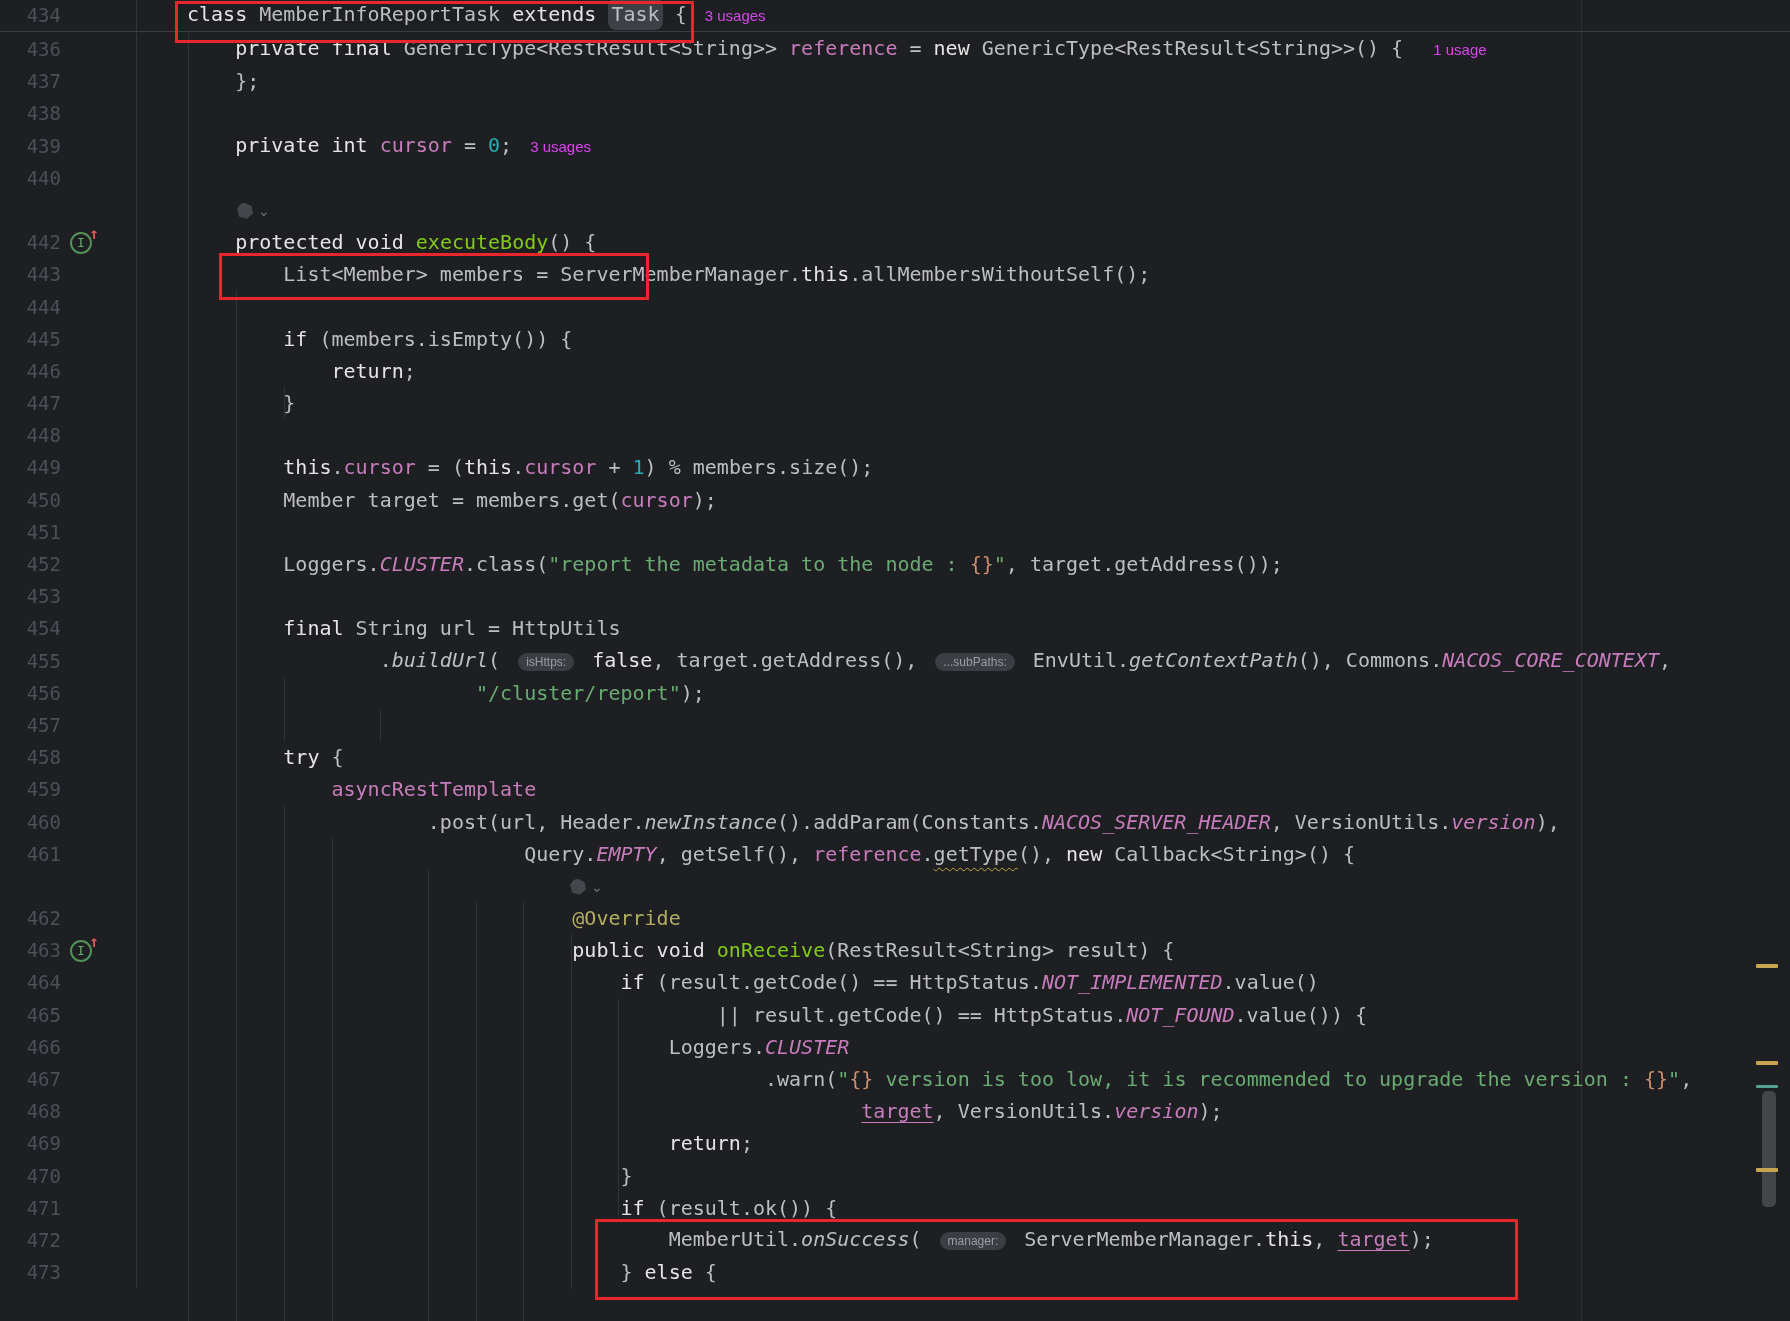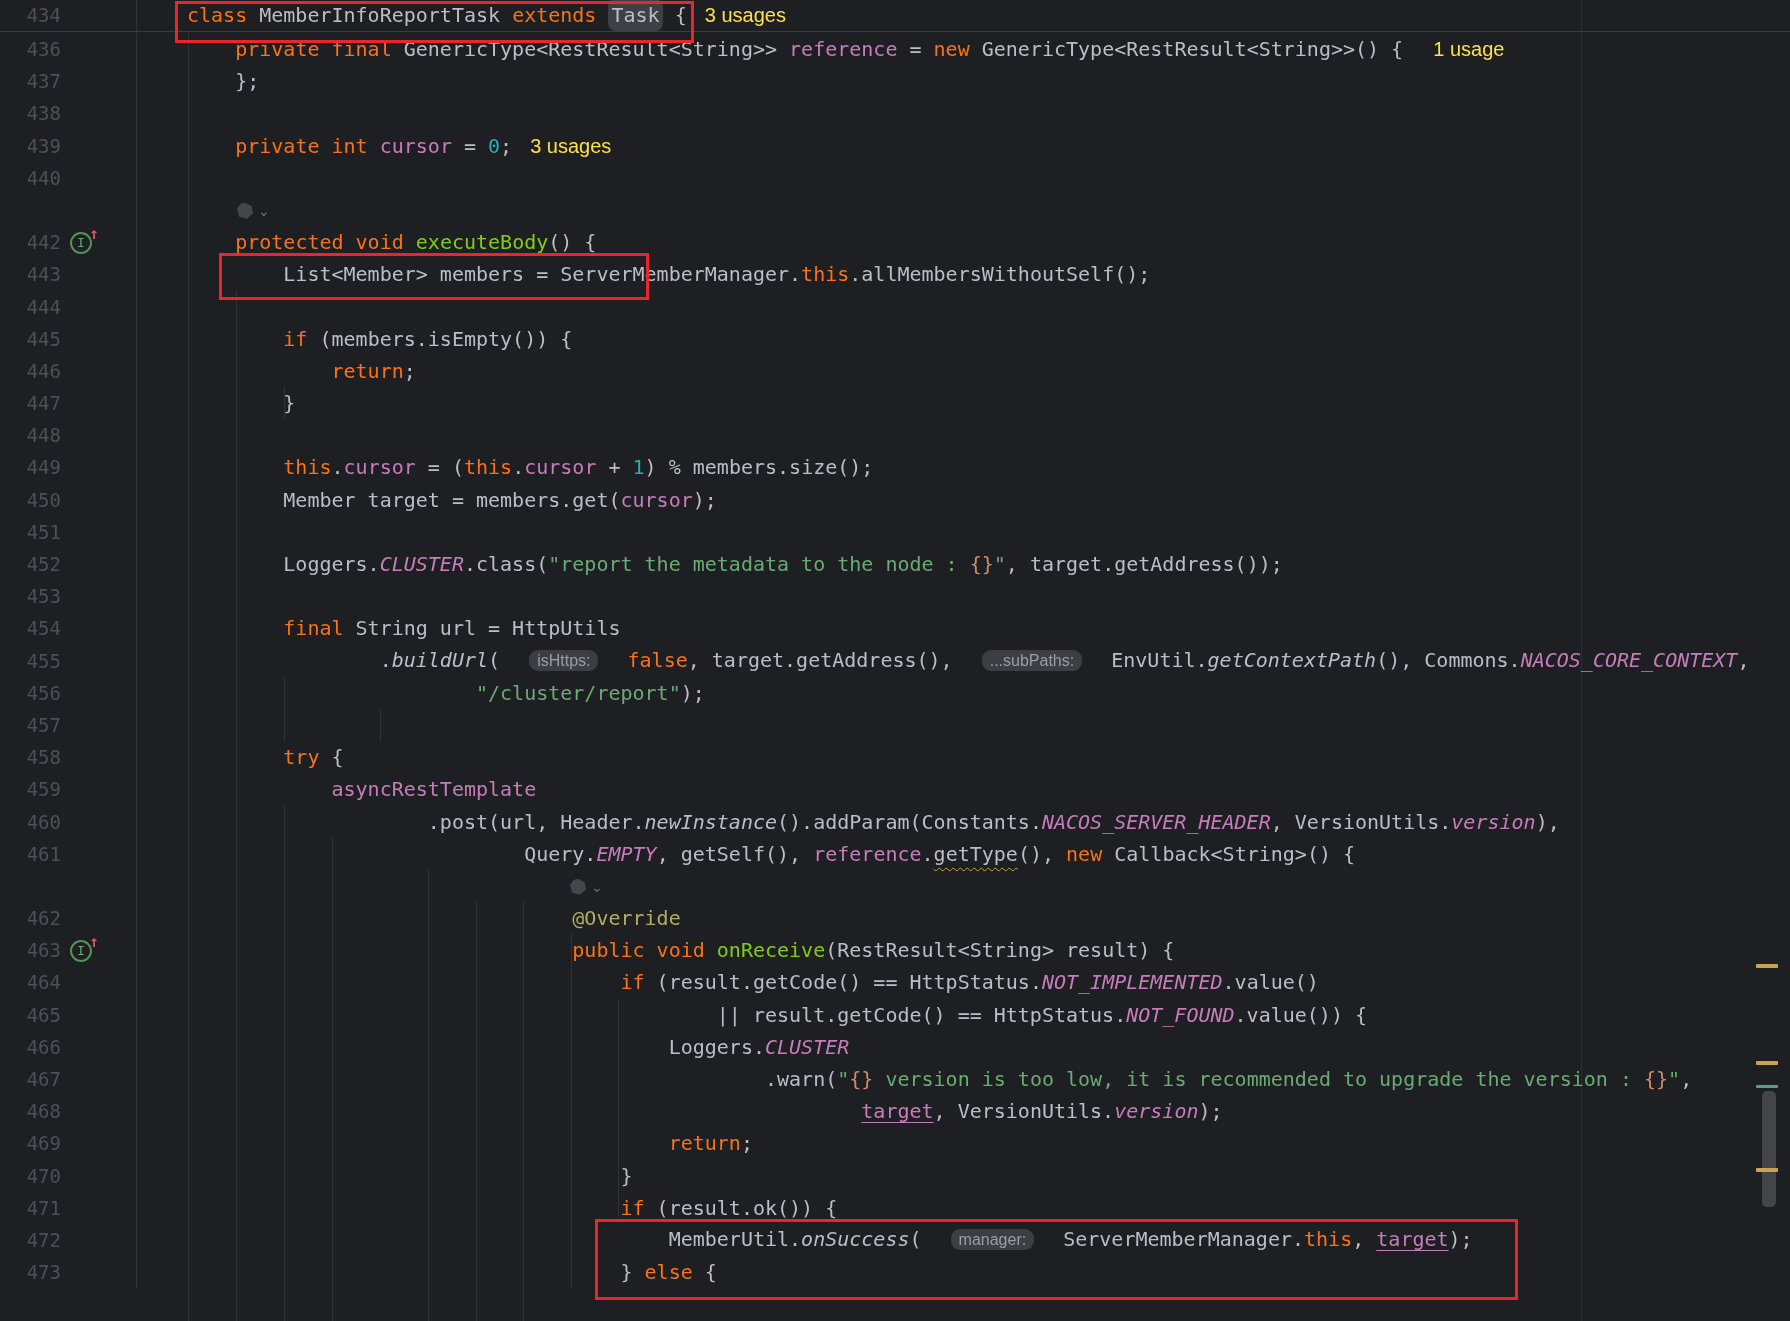--- a/index.html
+++ b/index.html
@@ -20,7 +20,7 @@
   #sticky .lnum{line-height:31px}
   .code{white-space:pre;padding-left:50px;line-height:32.2px}
   
-  .k{color:#f97316}
+  .k{color:#e5e5e5}
   .t{color:#bcbec4}
   .f{color:#c77dbb}
   .sf{color:#c77dbb;font-style:italic}

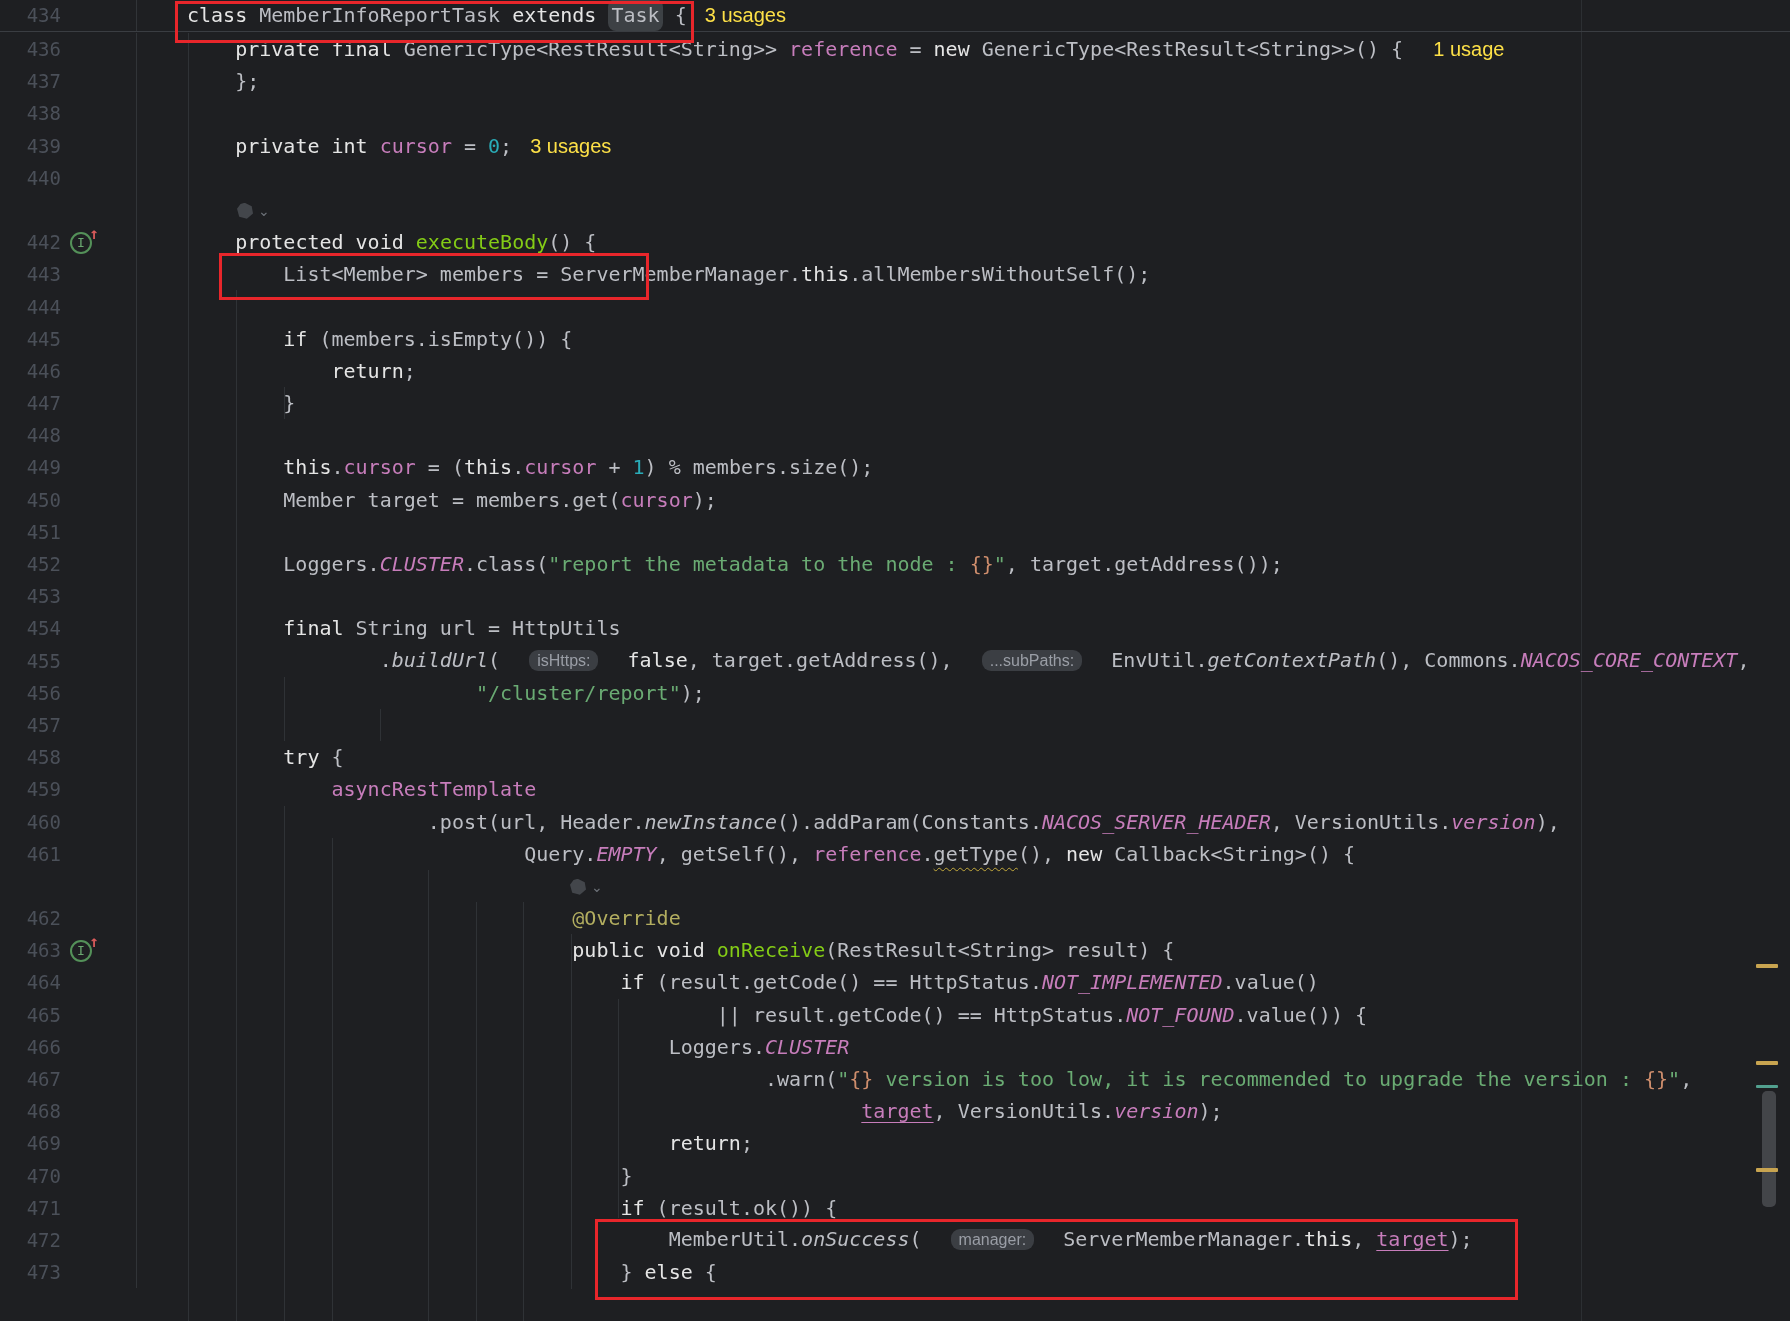--- a/index.html
+++ b/index.html
@@ -33,7 +33,7 @@
   .cap{color:#c77dbb;text-decoration:underline;text-underline-offset:4px;text-decoration-thickness:1px}
   .wu{color:#bcbec4;text-decoration:underline wavy #c2a93c;text-decoration-thickness:1px;text-underline-offset:6px}
   .hl{color:#bcbec4;background:#3d4145;padding:4px 3px;border-radius:8px}
-  .us{color:#fde047;font-family:"Liberation Sans",sans-serif;font-size:20px;margin-left:18px}
+  .us{color:#d946ef;font-family:"Liberation Sans",sans-serif;font-size:15px;margin-left:18px}
   .in{background:#3b3e43;color:#9a9ea6;font-family:"Liberation Sans",sans-serif;font-size:16px;
       border-radius:9px;padding:2px 8px;margin:0 17px;vertical-align:1px}
   

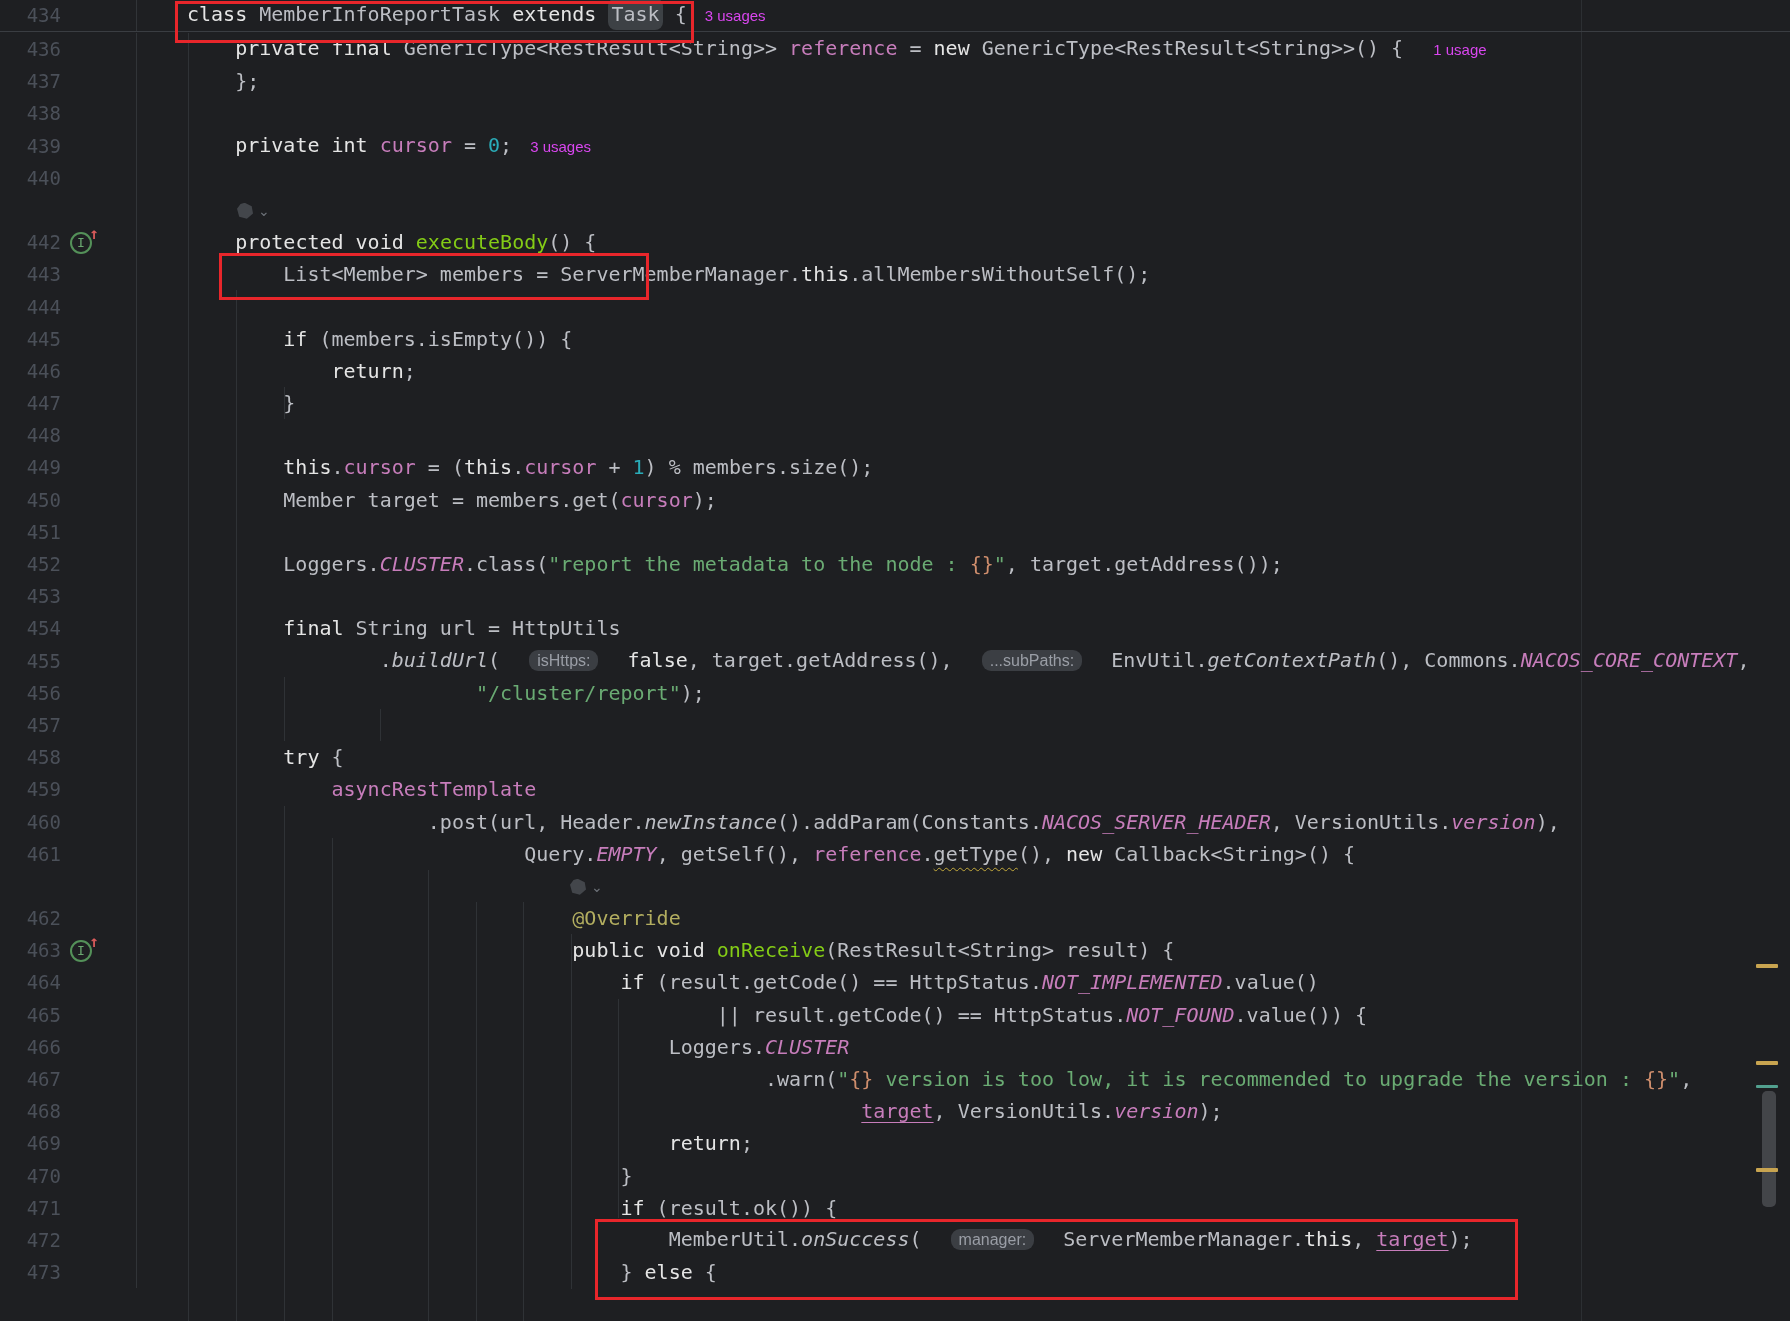--- a/index.html
+++ b/index.html
@@ -34,8 +34,8 @@
   .wu{color:#bcbec4;text-decoration:underline wavy #c2a93c;text-decoration-thickness:1px;text-underline-offset:6px}
   .hl{color:#bcbec4;background:#3d4145;padding:4px 3px;border-radius:8px}
   .us{color:#d946ef;font-family:"Liberation Sans",sans-serif;font-size:15px;margin-left:18px}
-  .in{background:#3b3e43;color:#9a9ea6;font-family:"Liberation Sans",sans-serif;font-size:16px;
-      border-radius:9px;padding:2px 8px;margin:0 17px;vertical-align:1px}
+  .in{background:#3b3e43;color:#9a9ea6;font-family:"Liberation Sans",sans-serif;font-size:12px;
+      border-radius:9px;padding:2px 8px;margin:0 6px;vertical-align:1px}
   
   .ovr{position:absolute;left:70px;top:6px;width:18px;height:18px;border:2px solid #549159;border-radius:50%;
        color:#6aa870;font-size:13px;line-height:18px;text-align:center;font-family:"DejaVu Sans Mono",monospace}

